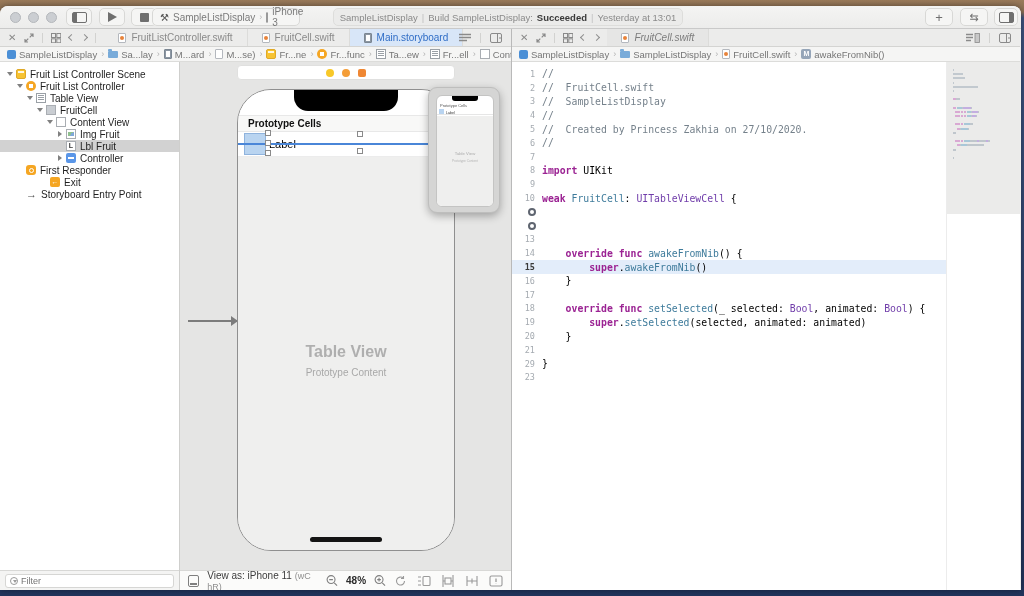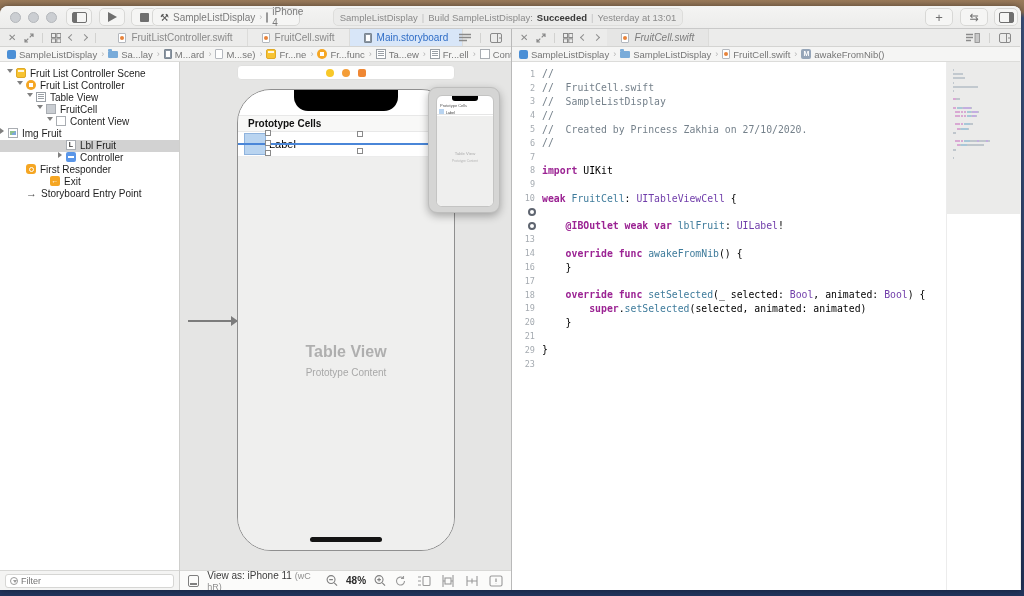--- a/index.html
+++ b/index.html
@@ -173,7 +173,7 @@
       <span>SampleListDisplay</span>
       <span class="chev-sep">›</span>
       <span class="phone-glyph"></span>
-      <span>iPhone 4</span>
+      <span>iPhone 3</span>
     </div>
     <div class="status">
       <span>SampleListDisplay</span>

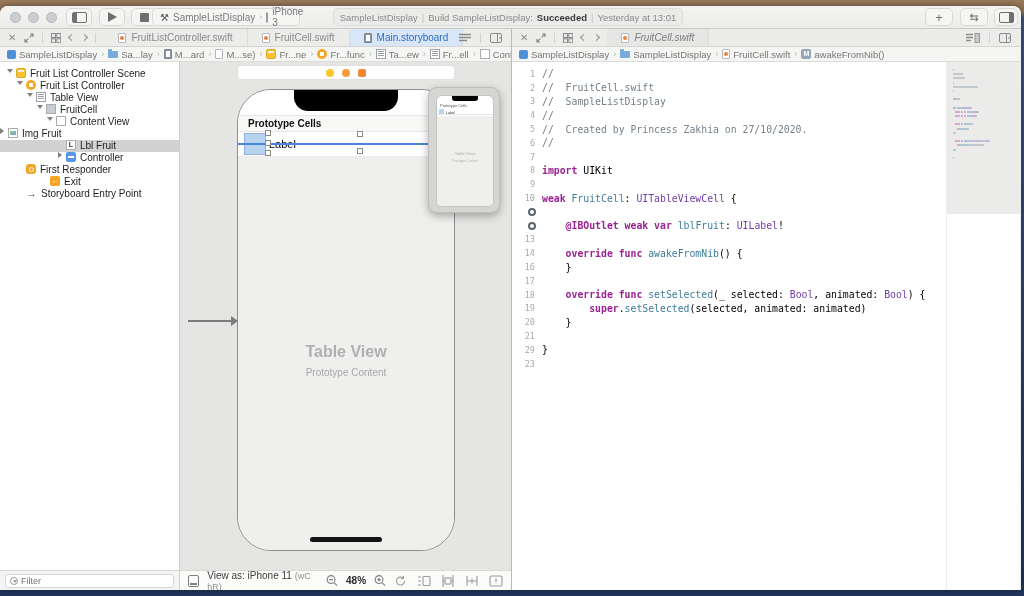--- a/index.html
+++ b/index.html
@@ -80,7 +80,7 @@
   .left-body { flex:1; display:flex; min-height:0; }
   .outline { width:180px; background:#FFF; border-right:1px solid #CFCFCD; display:flex; flex-direction:column; font-size:10px; color:#1F1F1F; }
   .o-rows { flex:1; padding-top:6px; overflow:hidden; }
-  .o-row { display:flex; gap:4px; height:12px; white-space:nowrap; }
+  .o-row { display:flex; align-items:center; gap:4px; height:12px; white-space:nowrap; }
   .o-row.sel { background:#D2D2D2; }
   .disc { width:0; height:0; border-left:4px solid #808080; border-top:3px solid transparent; border-bottom:3px solid transparent; flex:none; }
   .disc.open { transform:rotate(90deg); }

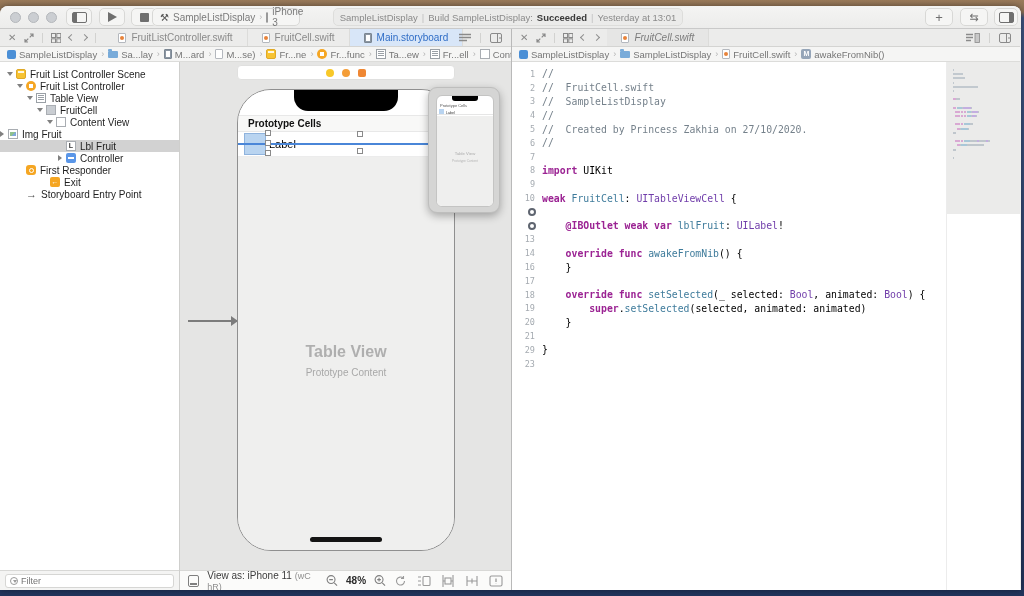--- a/index.html
+++ b/index.html
@@ -310,7 +310,7 @@
                 <span class="ic ic-view"></span>
                 <span>Content View</span>
               </div>
-              <div class="o-row" style="">
+              <div class="o-row" style="padding-left: 58px;">
                 <span class="disc "></span>
                 <span class="ic ic-img"></span>
                 <span>Img Fruit</span>

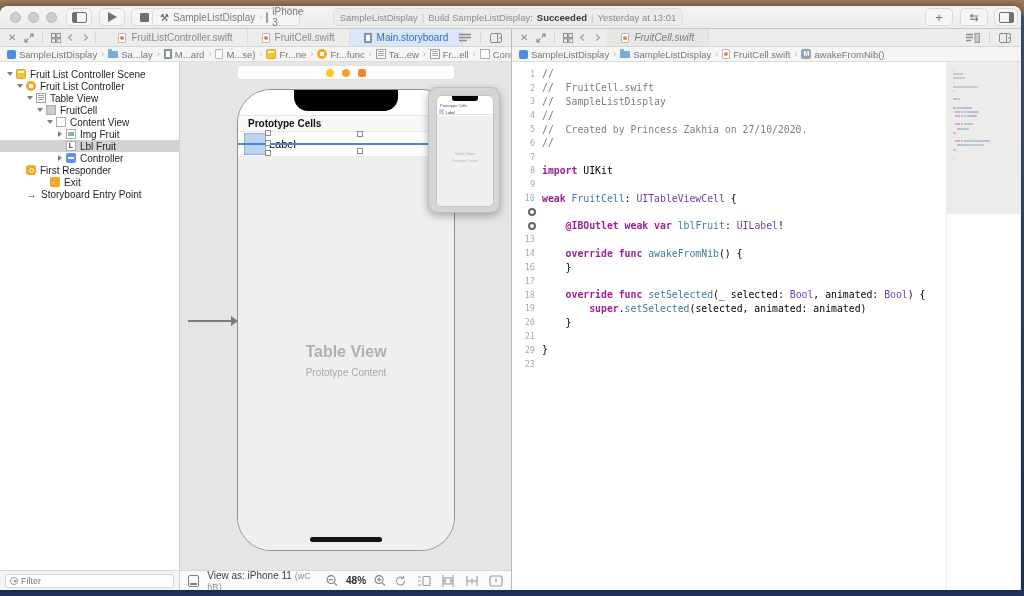--- a/index.html
+++ b/index.html
@@ -536,7 +536,6 @@
               <span class="gut">
                 <span class="outlet-dot"></span>
               </span>
-              <span class="src"><span class="tk-p">    </span><span class="tk-k">@IBOutlet</span><span class="tk-p"> </span><span class="tk-k">weak</span><span class="tk-p"> </span><span class="tk-k">var</span><span class="tk-p"> </span><span class="tk-d">lblFruit</span><span class="tk-p">: </span><span class="tk-t">UILabel</span><span class="tk-p">!</span></span>
             </div>
             <div class="cl">
               <span class="gut">13</span>

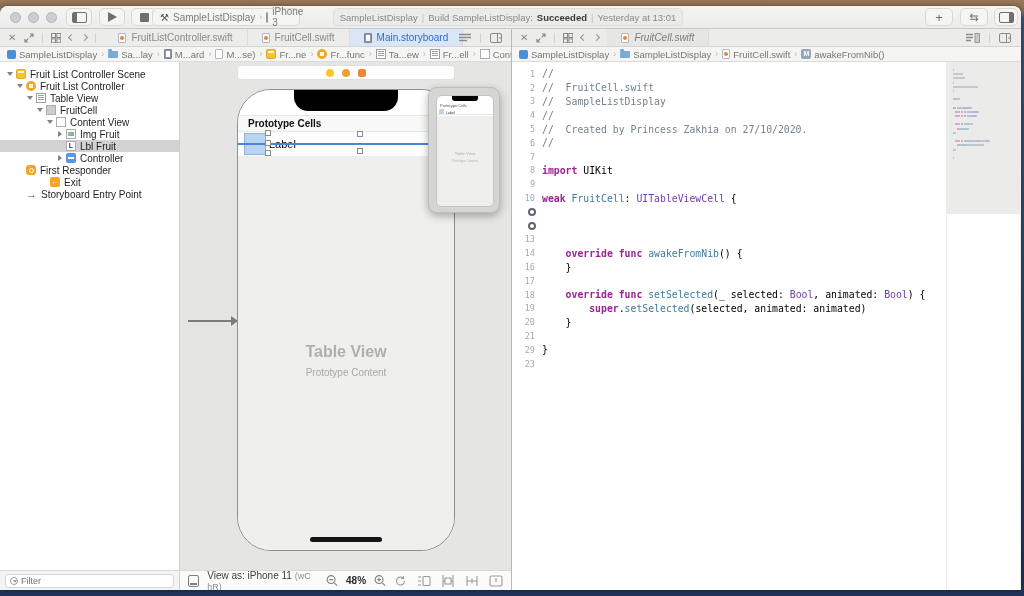--- a/index.html
+++ b/index.html
@@ -545,6 +545,10 @@
               <span class="gut">14</span>
               <span class="src"><span class="tk-p">    </span><span class="tk-k">override</span><span class="tk-p"> </span><span class="tk-k">func</span><span class="tk-p"> </span><span class="tk-d">awakeFromNib</span><span class="tk-p">() {</span></span>
             </div>
+            <div class="cl hl">
+              <span class="gut">15</span>
+              <span class="src"><span class="tk-p">        </span><span class="tk-k">super</span><span class="tk-p">.</span><span class="tk-d">awakeFromNib</span><span class="tk-p">()</span></span>
+            </div>
             <div class="cl">
               <span class="gut">16</span>
               <span class="src"><span class="tk-p">    }</span></span>

